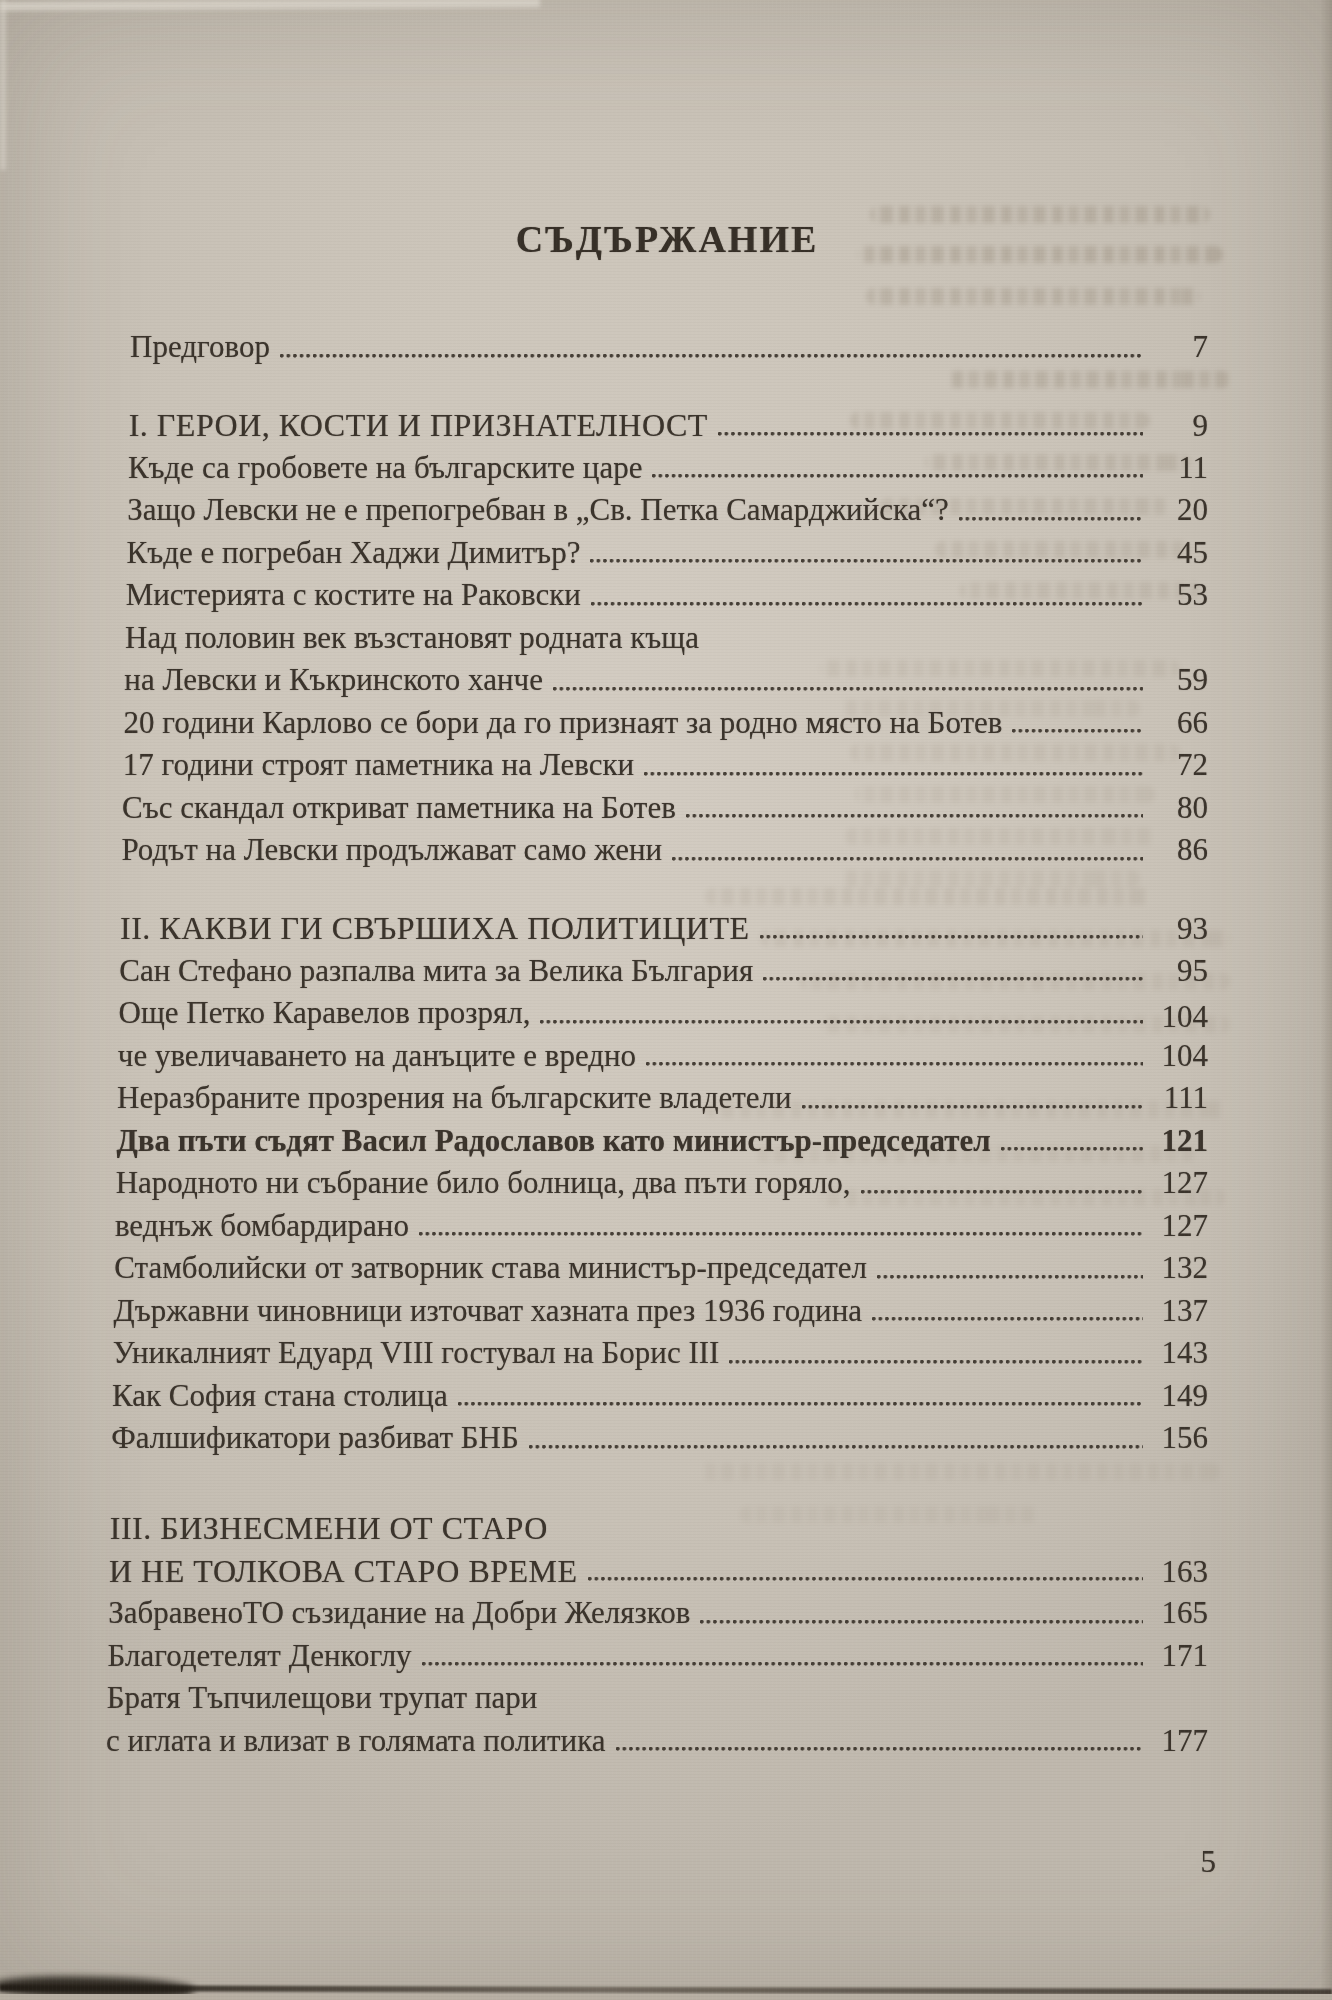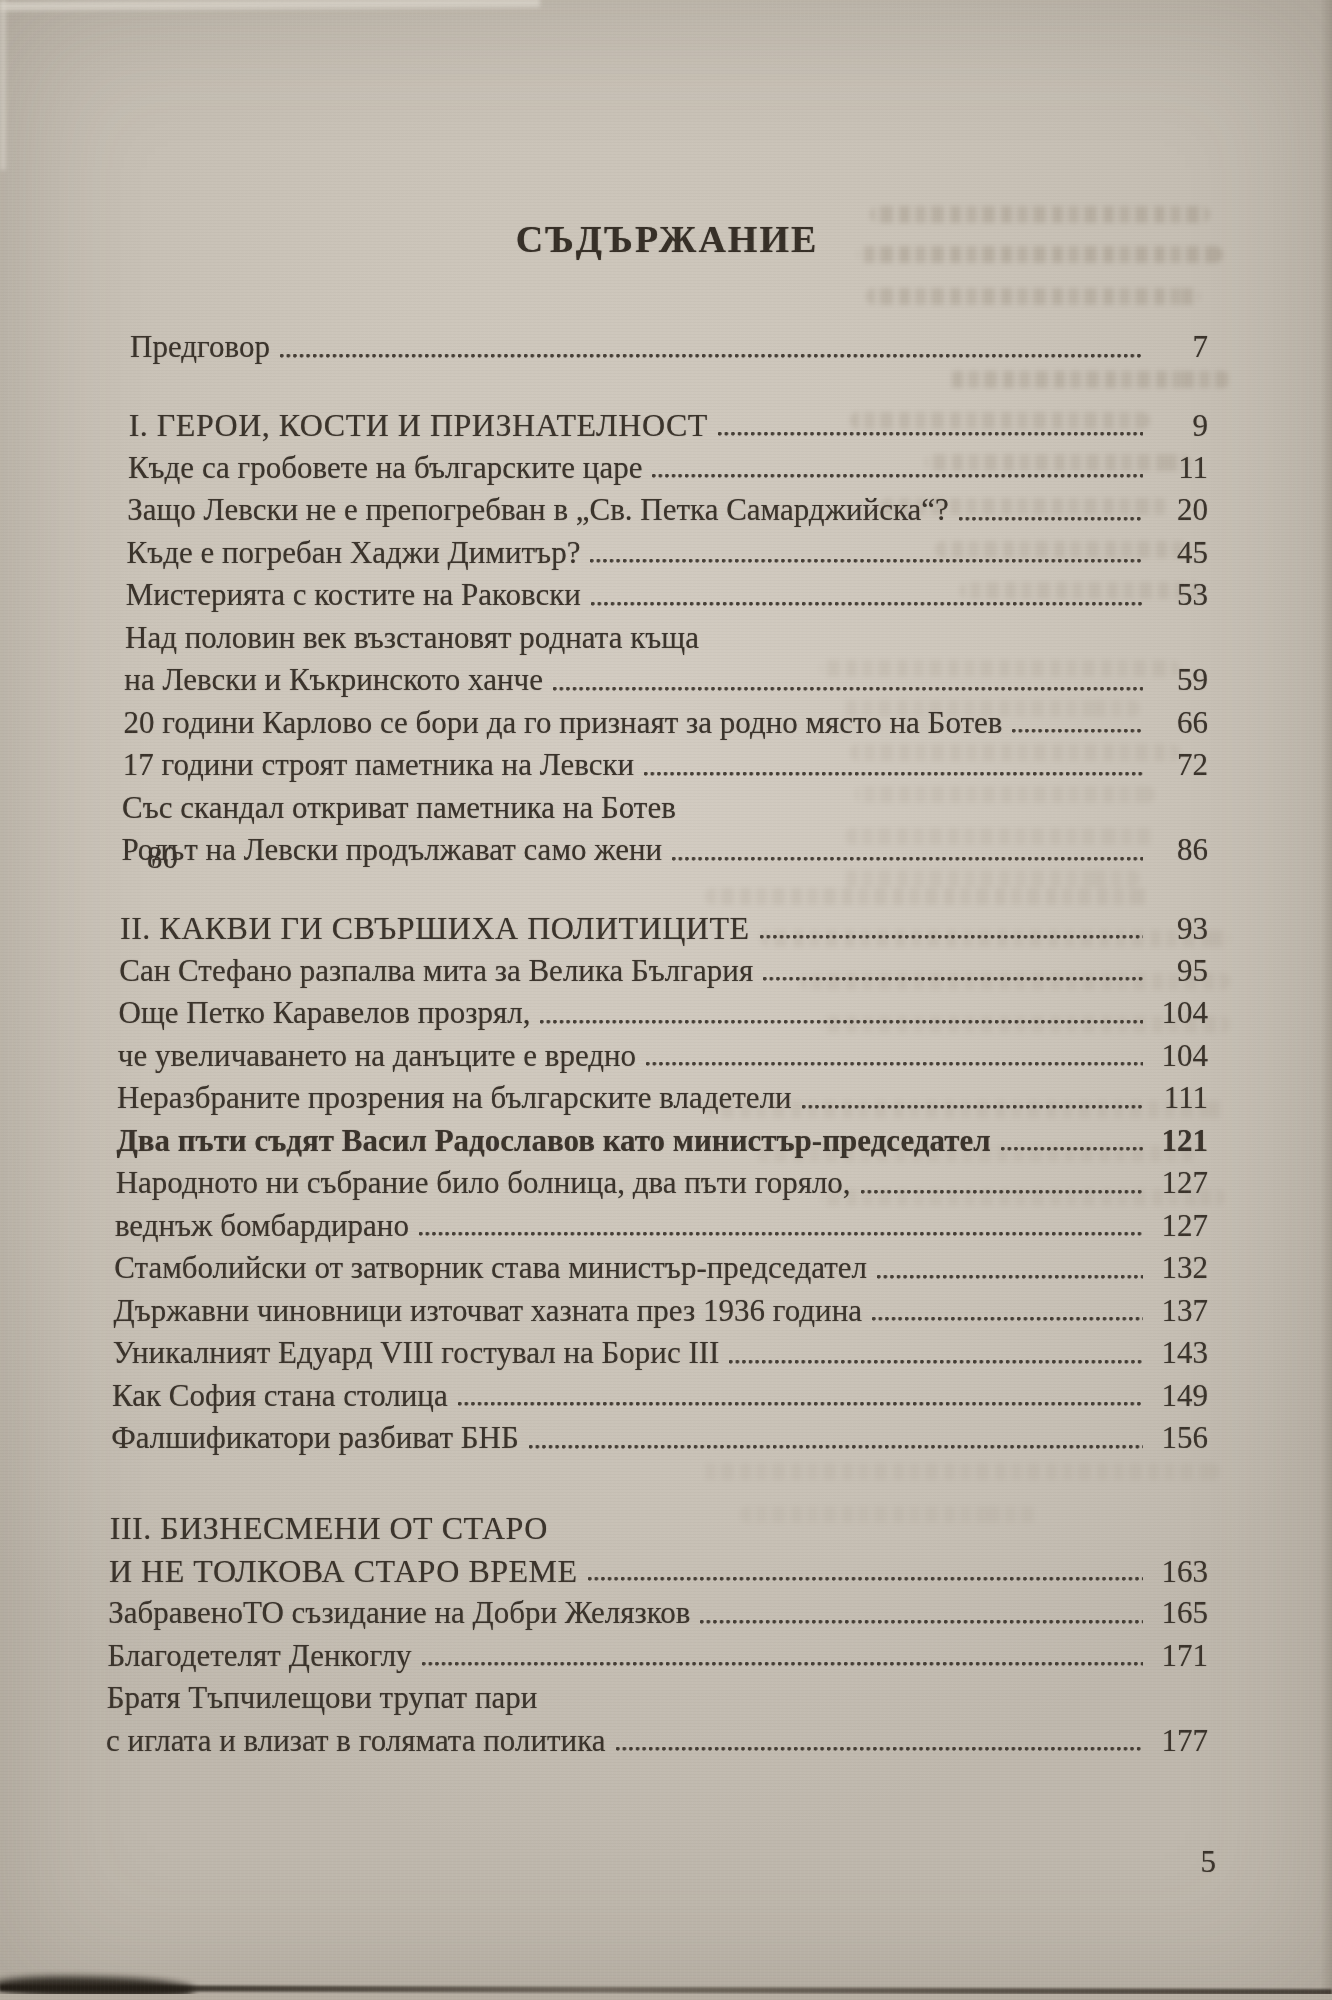--- a/index.html
+++ b/index.html
@@ -174,7 +174,7 @@
         <span class="leader"></span>
         <span class="pnum">72</span>
       </div>
-      <div class="row" style="padding-left: 16.1px; flex-direction: column;">
+      <div class="row" style="padding-left: 16.1px;">
         <span class="lbl">Със скандал откриват паметника на Ботев</span>
         <span class="leader"></span>
         <span class="pnum">80</span>

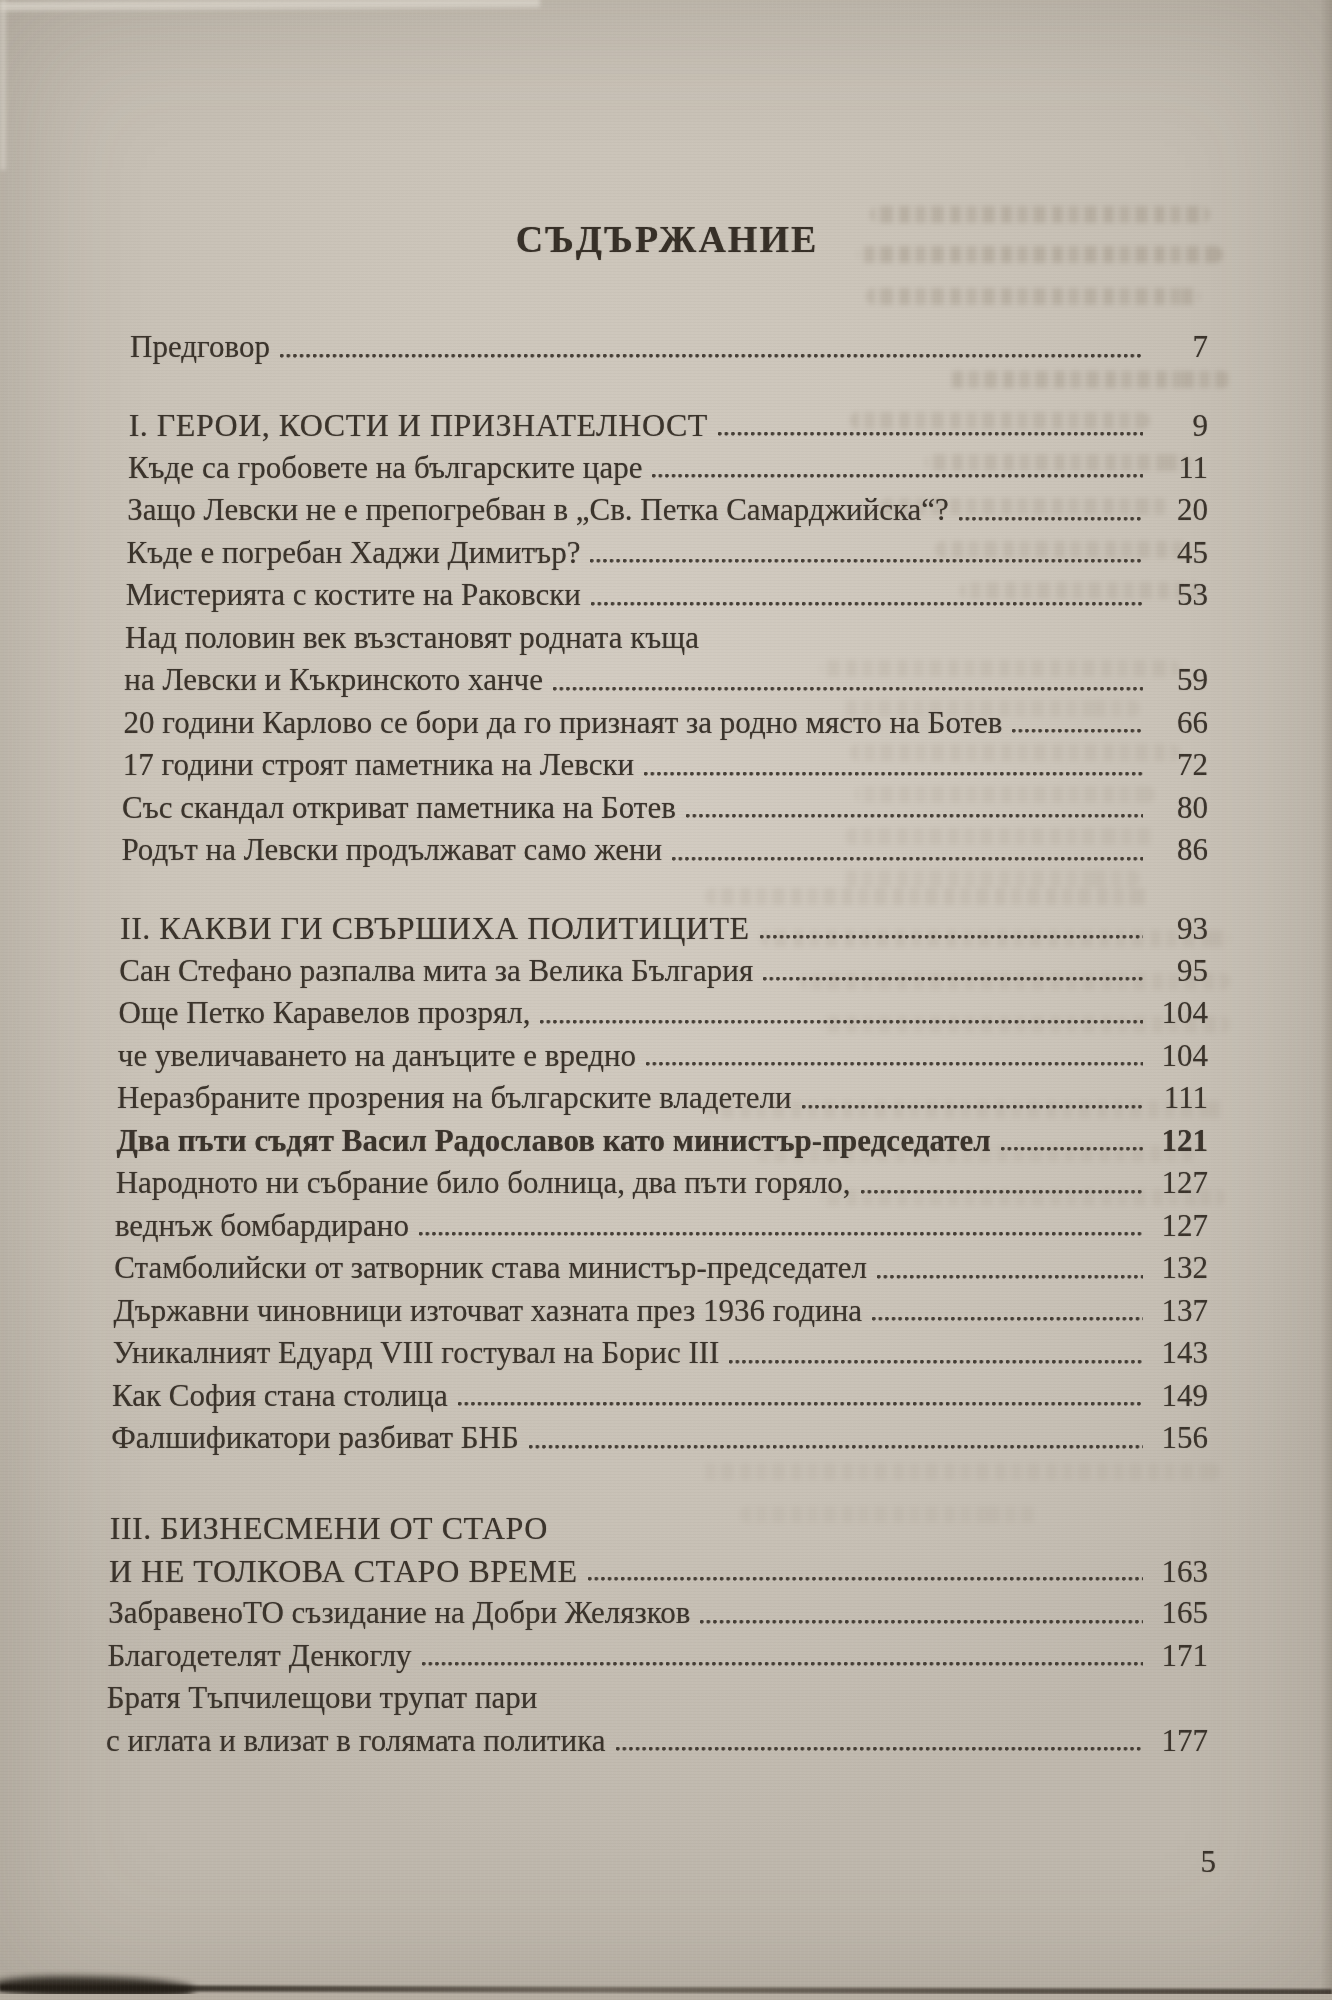--- a/index.html
+++ b/index.html
@@ -194,7 +194,7 @@
         <span class="leader"></span>
         <span class="pnum">95</span>
       </div>
-      <div class="row" style="padding-left: 12.6px;">
+      <div class="row" style="padding-left: 12.6px; align-items: flex-end;">
         <span class="lbl">Още Петко Каравелов прозрял,</span>
         <span class="leader"></span>
         <span class="pnum">104</span>

